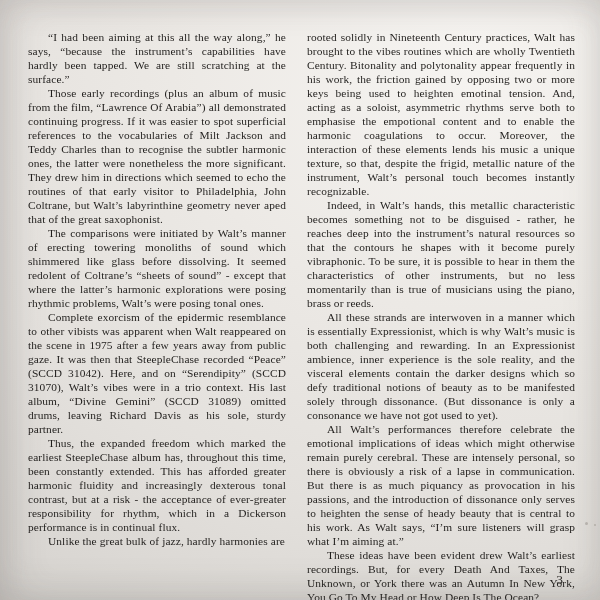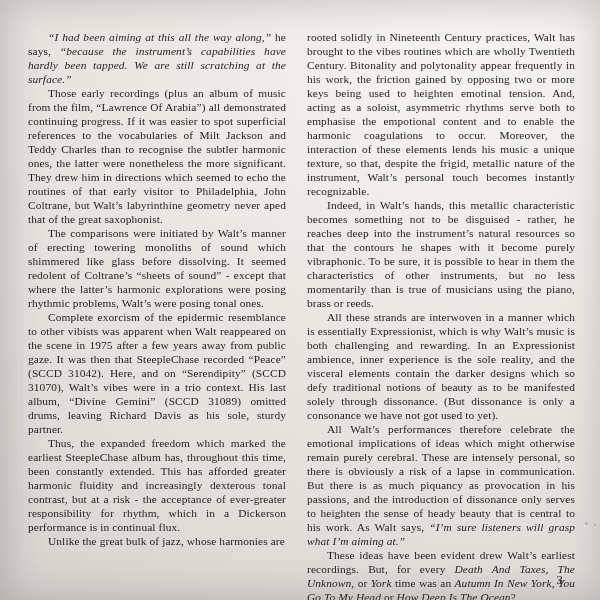--- a/index.html
+++ b/index.html
@@ -31,7 +31,7 @@
   .col-right { left: 307px; width: 268px; }
   .col p { margin: 0; }
   .col p.indent { text-indent: 20px; }
-  .it { font-style: italic; }
+  .it { }
   .page-number {
     position: absolute;
     right: 37px; bottom: 12px;

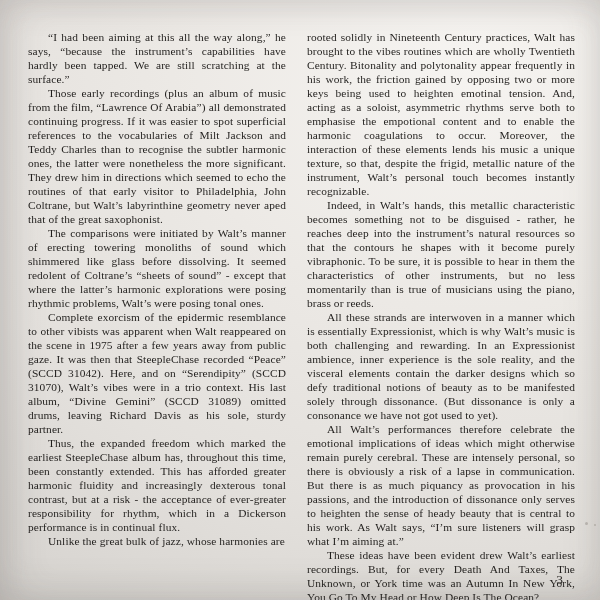--- a/index.html
+++ b/index.html
@@ -57,7 +57,7 @@
       <p class="indent"><span>The comparisons were initiated by Walt’s manner of erecting towering monoliths of sound which shimmered like glass before dissolving. It seemed redolent of Coltrane’s “sheets of sound” - except that where the latter’s harmonic explorations were posing rhythmic problems, Walt’s were posing tonal ones.</span></p>
       <p class="indent"><span>Complete exorcism of the epidermic resemblance to other vibists was apparent when Walt reappeared on the scene in 1975 after a few years away from public gaze. It was then that SteepleChase recorded “Peace” (SCCD 31042). Here, and on “Serendipity” (SCCD 31070), Walt’s vibes were in a trio context. His last album, “Divine Gemini” (SCCD 31089) omitted drums, leaving Richard Davis as his sole, sturdy partner.</span></p>
       <p class="indent"><span>Thus, the expanded freedom which marked the earliest SteepleChase album has, throughout this time, been constantly extended. This has afforded greater harmonic fluidity and increasingly dexterous tonal contrast, but at a risk - the acceptance of ever-greater responsibility for rhythm, which in a Dickerson performance is in continual flux.</span></p>
-      <p class="indent"><span>Unlike the great bulk of jazz, whose harmonies are</span></p>
+      <p class="indent"><span>Unlike the great bulk of jazz, hardly harmonies are</span></p>
     </div>
   <div class="col col-right" id="col-right">
       <p><span>rooted solidly in Nineteenth Century practices, Walt has brought to the vibes routines which are wholly Twentieth Century. Bitonality and polytonality appear frequently in his work, the friction gained by opposing two or more keys being used to heighten emotinal tension. And, acting as a soloist, asymmetric rhythms serve both to emphasise the empotional content and to enable the harmonic coagulations to occur. Moreover, the interaction of these elements lends his music a unique texture, so that, despite the frigid, metallic nature of the instrument, Walt’s personal touch becomes instantly recognizable.</span></p>

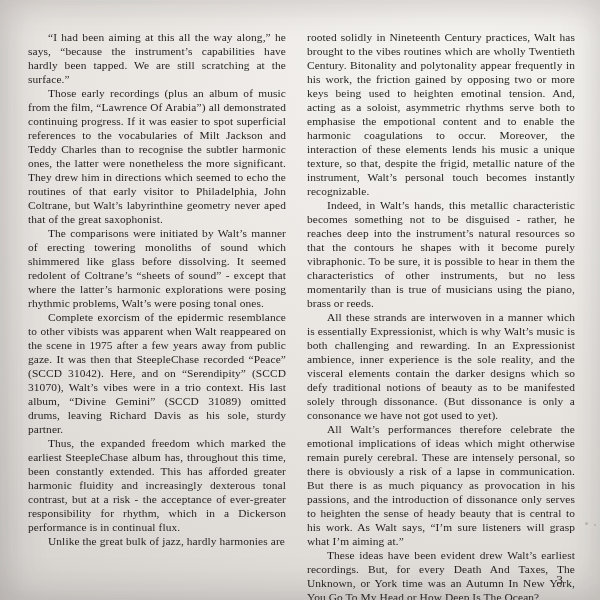--- a/index.html
+++ b/index.html
@@ -64,7 +64,7 @@
       <p class="indent"><span>Indeed, in Walt’s hands, this metallic characteristic becomes something not to be disguised - rather, he reaches deep into the instrument’s natural resources so that the contours he shapes with it become purely vibraphonic. To be sure, it is possible to hear in them the characteristics of other instruments, but no less momentarily than is true of musicians using the piano, brass or reeds.</span></p>
       <p class="indent"><span>All these strands are interwoven in a manner which is essentially Expressionist, which is why Walt’s music is both challenging and rewarding. In an Expressionist ambience, inner experience is the sole reality, and the visceral elements contain the darker designs which so defy traditional notions of beauty as to be manifested solely through dissonance. (But dissonance is only a consonance we have not got used to yet).</span></p>
       <p class="indent"><span>All Walt’s performances therefore celebrate the emotional implications of ideas which might otherwise remain purely cerebral. These are intensely personal, so there is obviously a risk of a lapse in communication. But there is as much piquancy as provocation in his passions, and the introduction of dissonance only serves to heighten the sense of heady beauty that is central to his work. As Walt says, </span><span class="it">“I’m sure listeners will grasp what I’m aiming at.”</span></p>
-      <p class="indent"><span>These ideas have been evident drew Walt’s earliest recordings. But, for every </span><span class="it">Death And Taxes, The Unknown,</span><span> or </span><span class="it">York</span><span> time was an </span><span class="it">Autumn In New York, You Go To My Head</span><span> or </span><span class="it">How Deep Is The Ocean</span><span>?</span></p>
+      <p class="indent"><span>These ideas have been evident drew Walt’s earliest recordings. But, for every </span><span class="it">Death And Taxes, The Unknown,</span><span> or </span><span class="it">York</span><span> there was an </span><span class="it">Autumn In New York, You Go To My Head</span><span> or </span><span class="it">How Deep Is The Ocean</span><span>?</span></p>
     </div>
   <div class="page-number">3</div>
   <span class="speck speck-1"></span>

